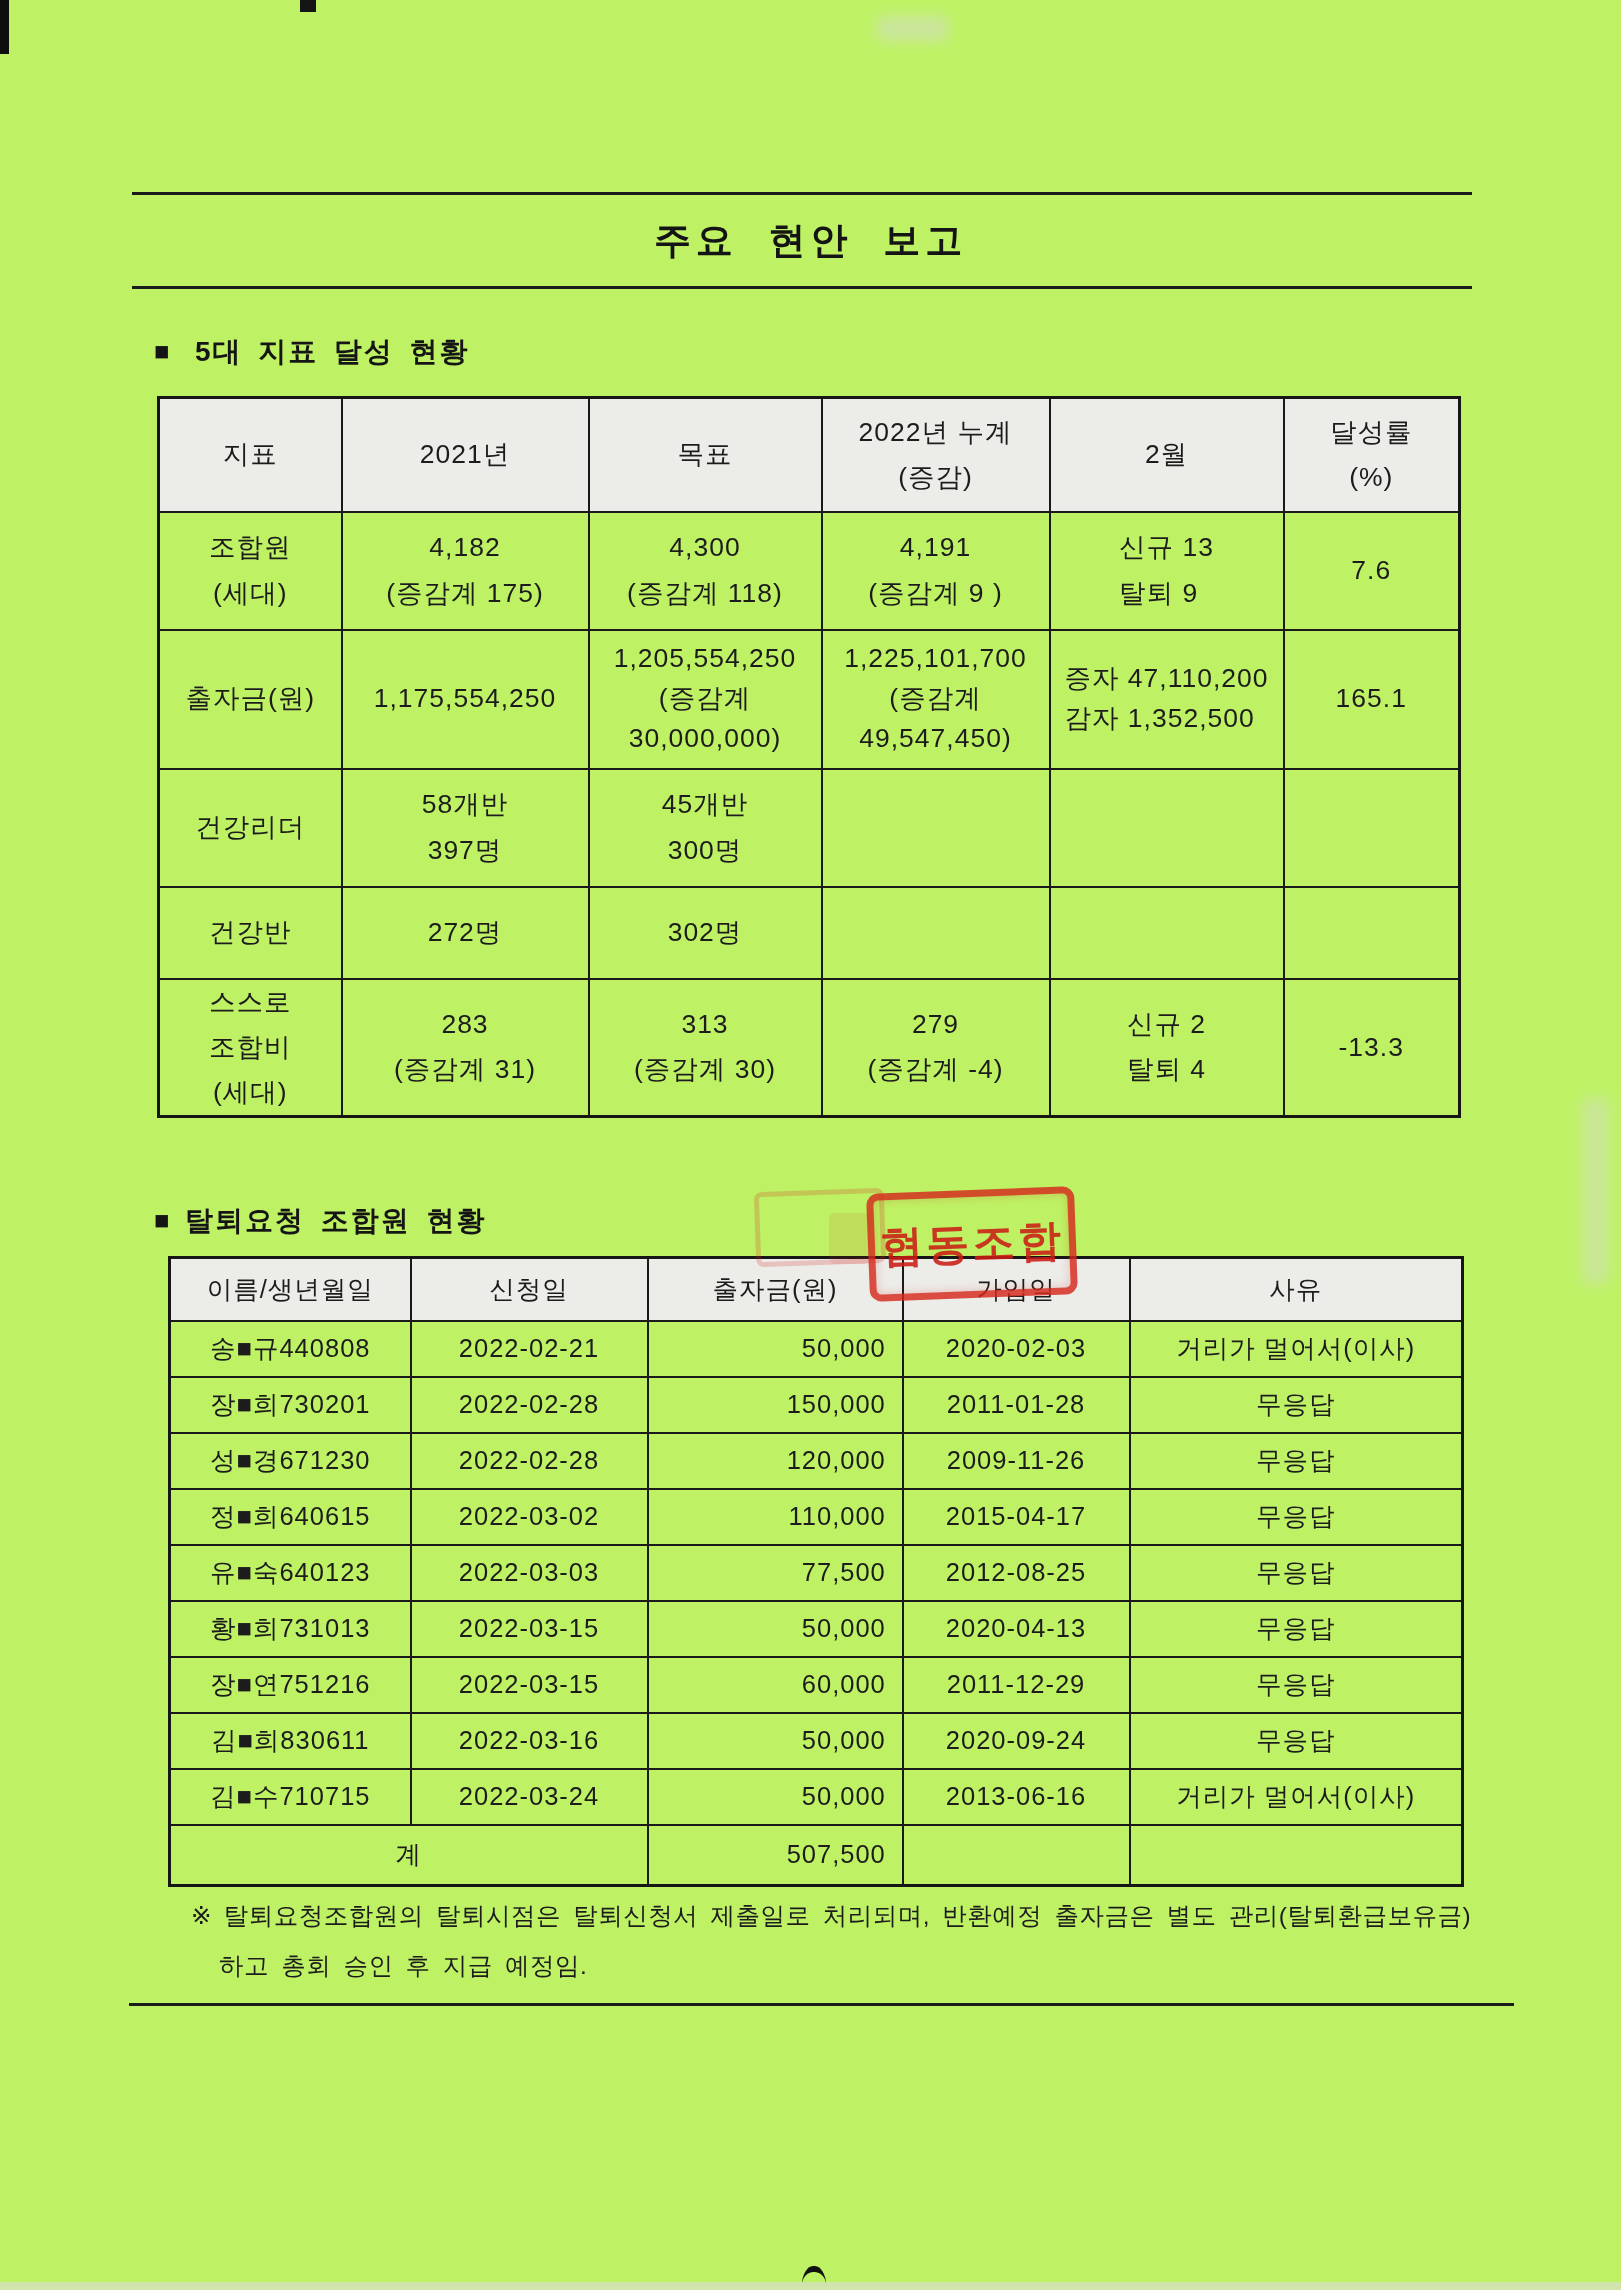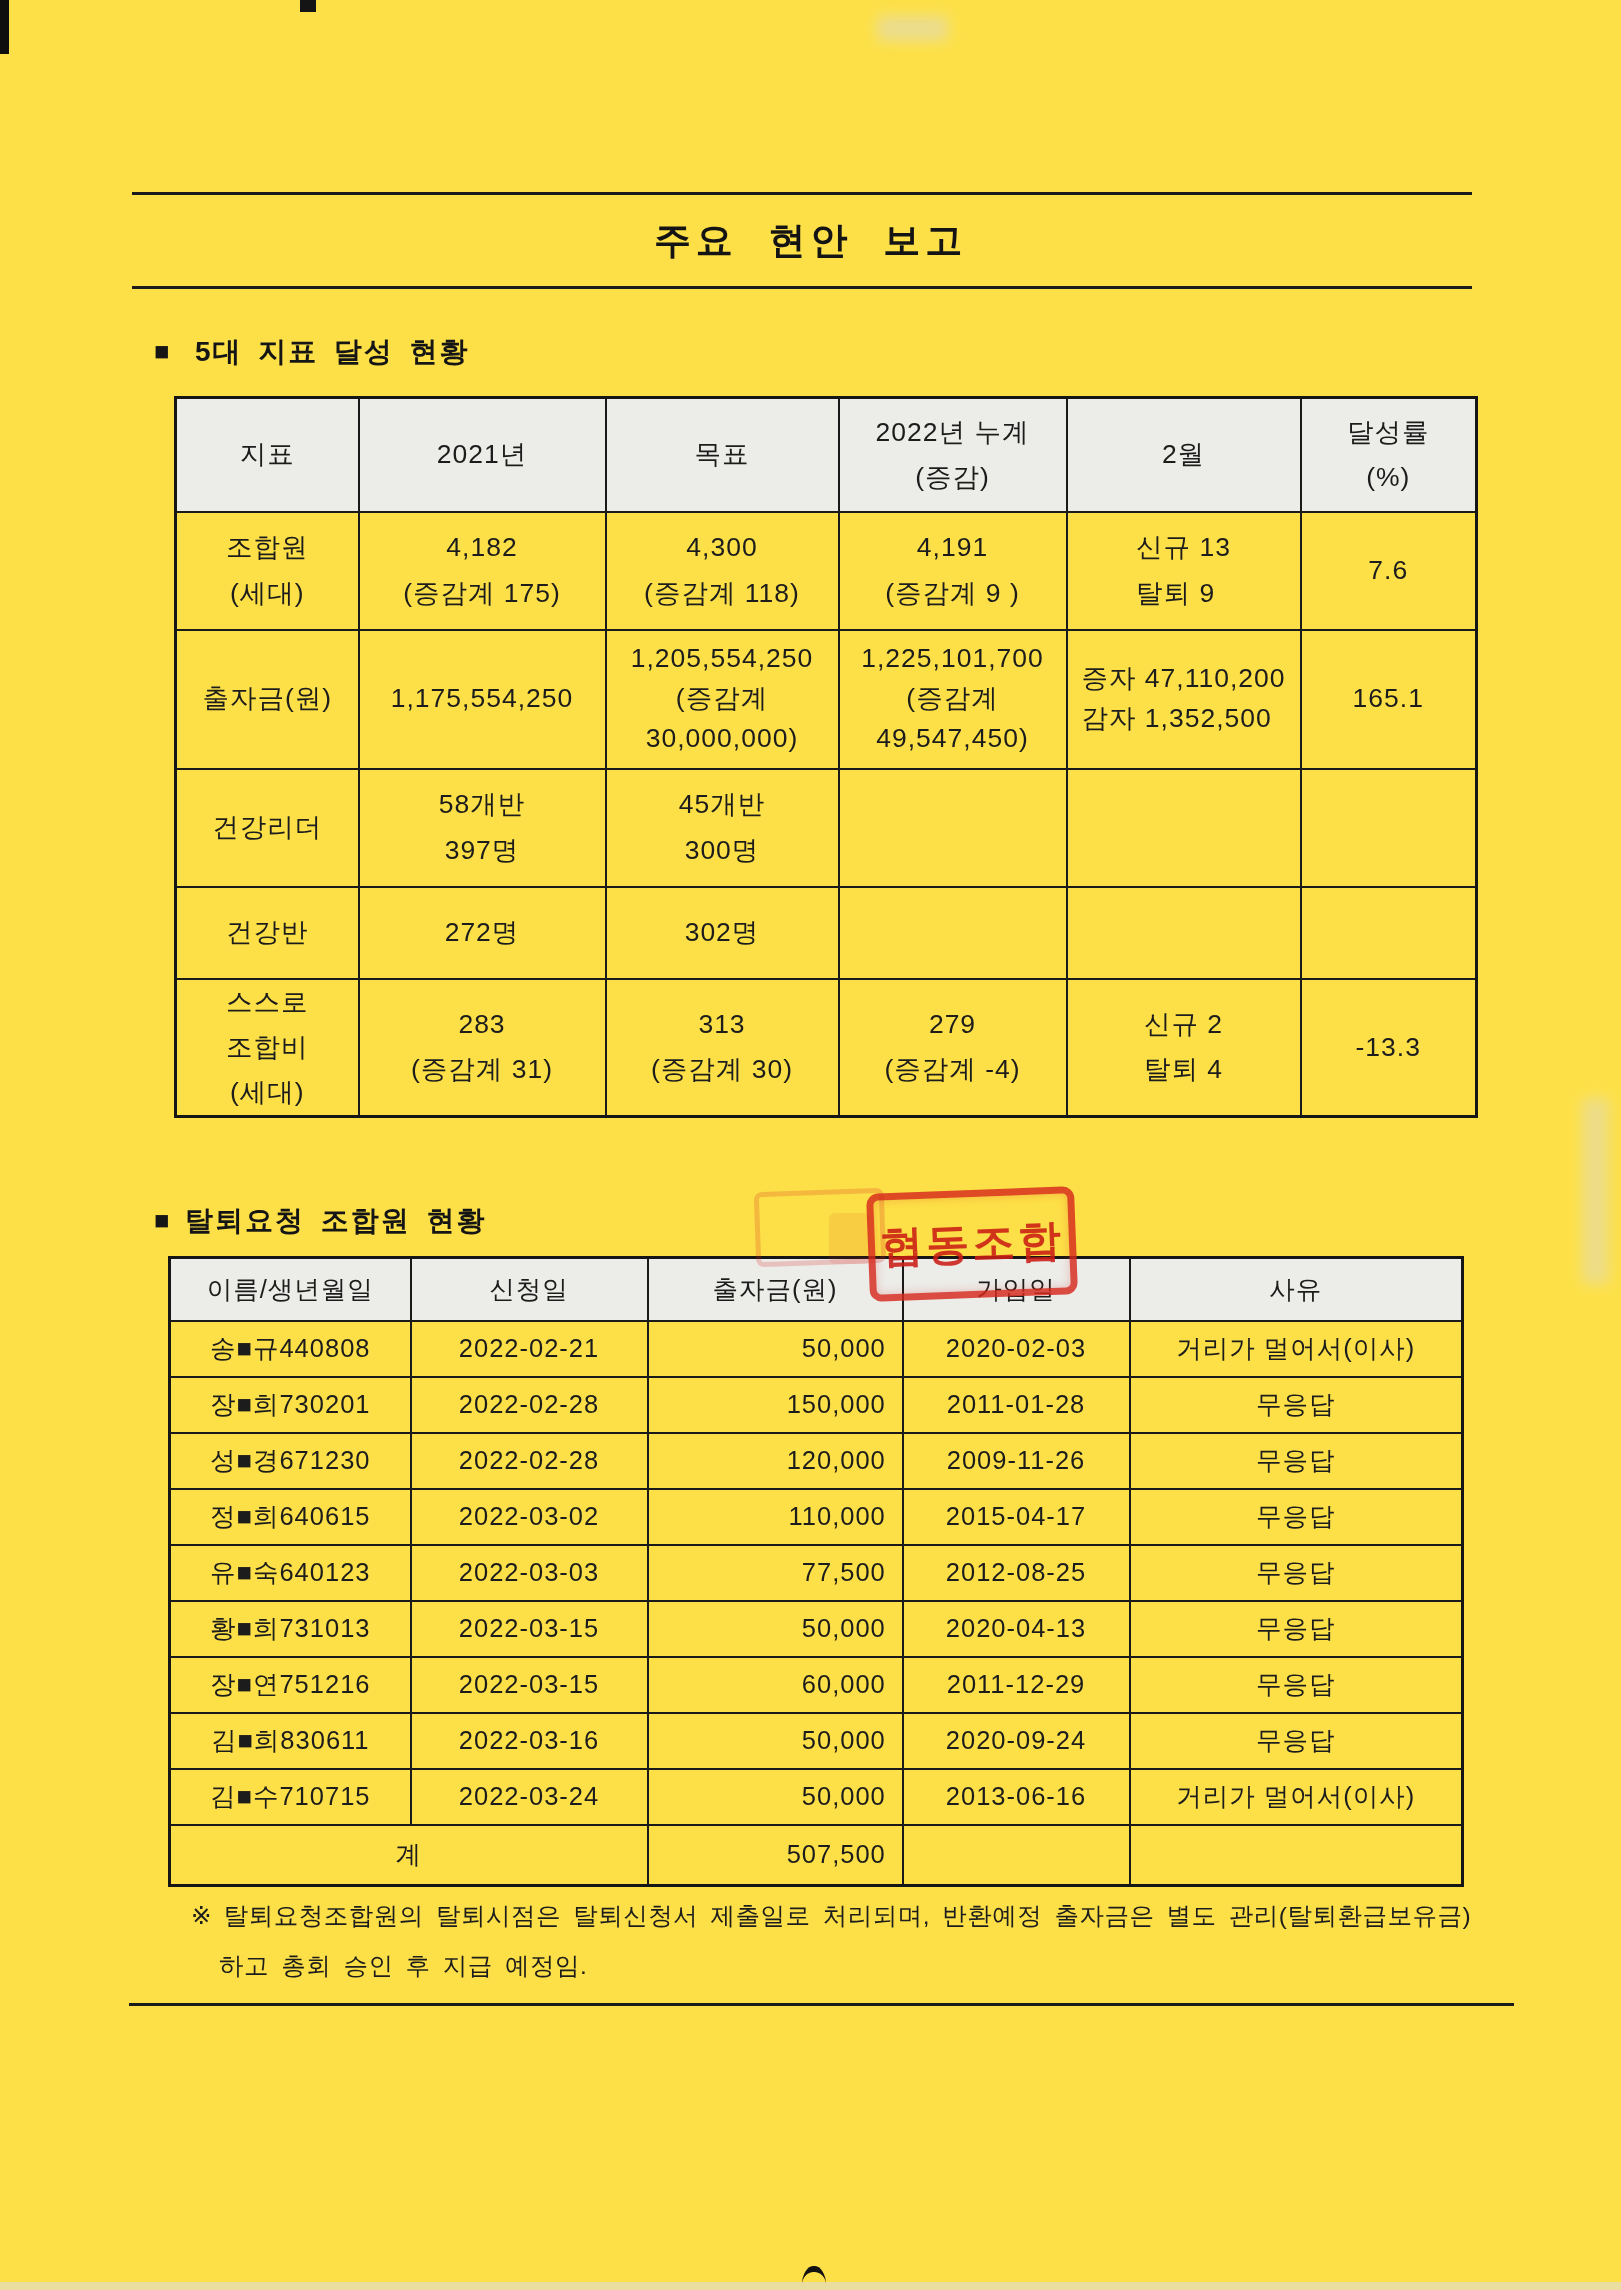--- a/index.html
+++ b/index.html
@@ -11,7 +11,7 @@
   }
   .page{
     position:relative;width:1621px;height:2291px;
-    background:#fde047;color:#1e1e1e;
+    background:#bef264;color:#1e1e1e;
   }
   
   .rule{position:absolute;background:#1b1b1b;height:2.9px;}

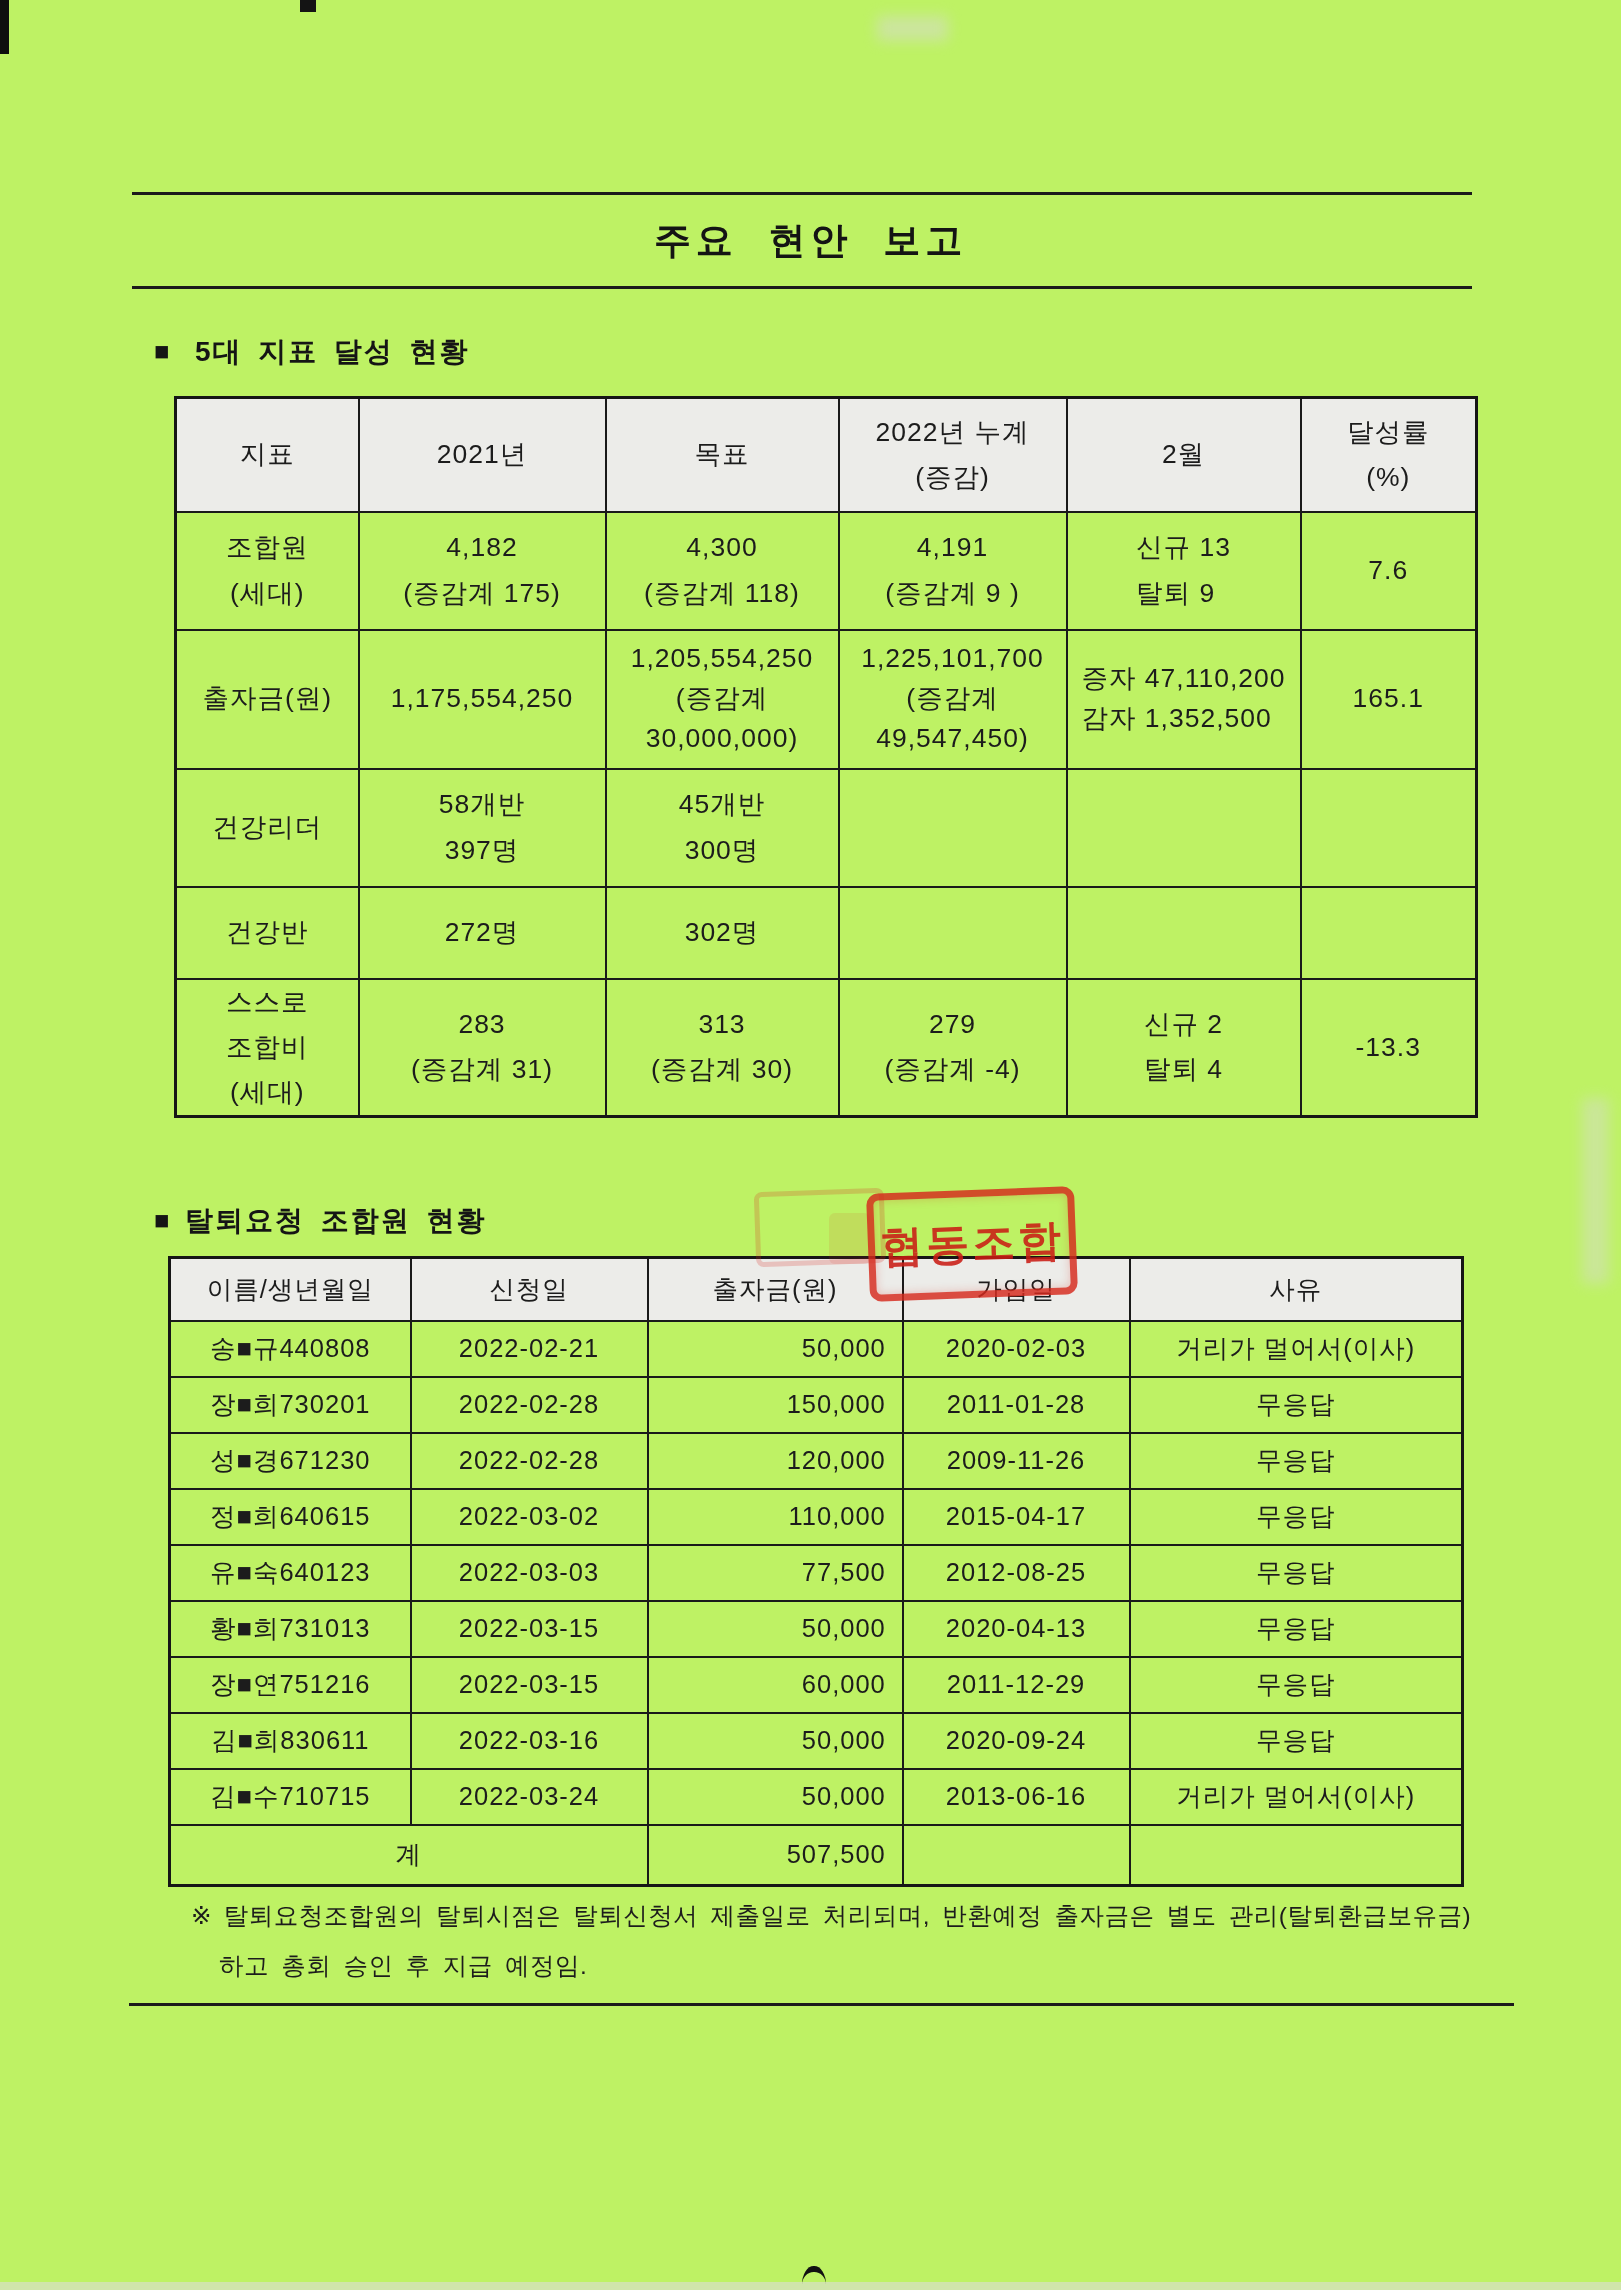--- a/index.html
+++ b/index.html
@@ -33,7 +33,7 @@
   .sec2-head .bullet{margin-right:15.7px;}
   
   table{border-collapse:collapse;table-layout:fixed;}
-  .t1{position:absolute;left:174px;top:396px;width:1303px;border:3.9px solid #161616;}
+  .t1{position:absolute;left:157px;top:396px;width:1303px;border:3.9px solid #161616;}
   .t1 th,.t1 td{border:2px solid #1a1a1a;text-align:center;vertical-align:middle;
     font-size:26.5px;letter-spacing:1px;color:#1c1c1c;font-weight:400;padding:0 3.9px;}
   .t1 thead tr{height:114px;}

